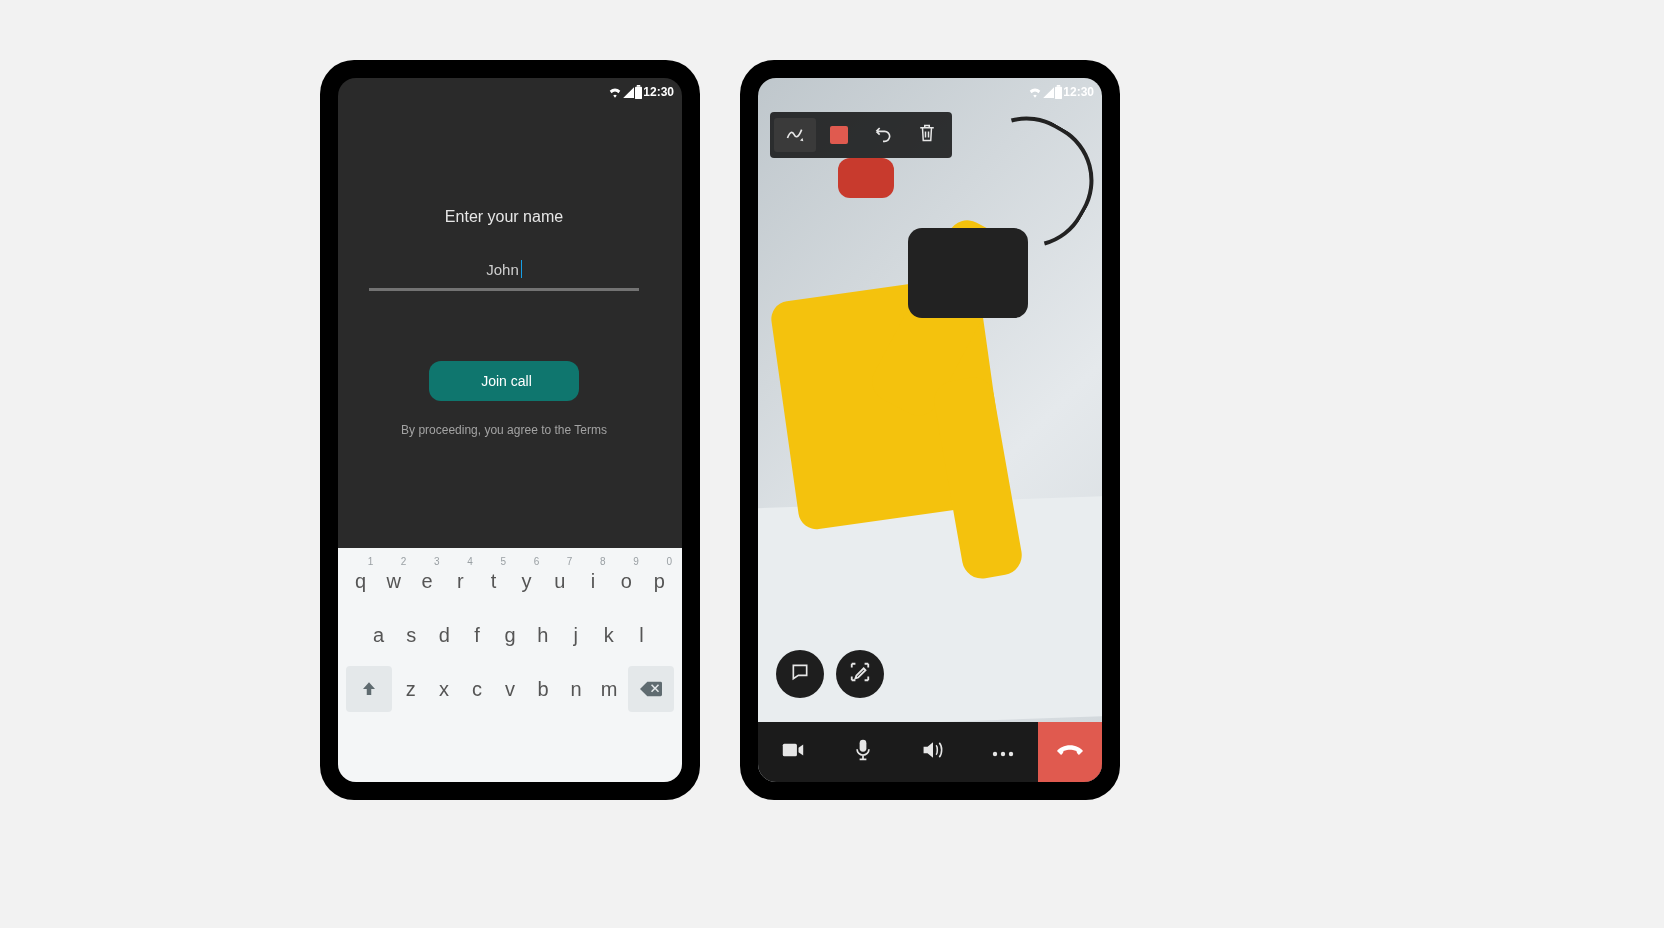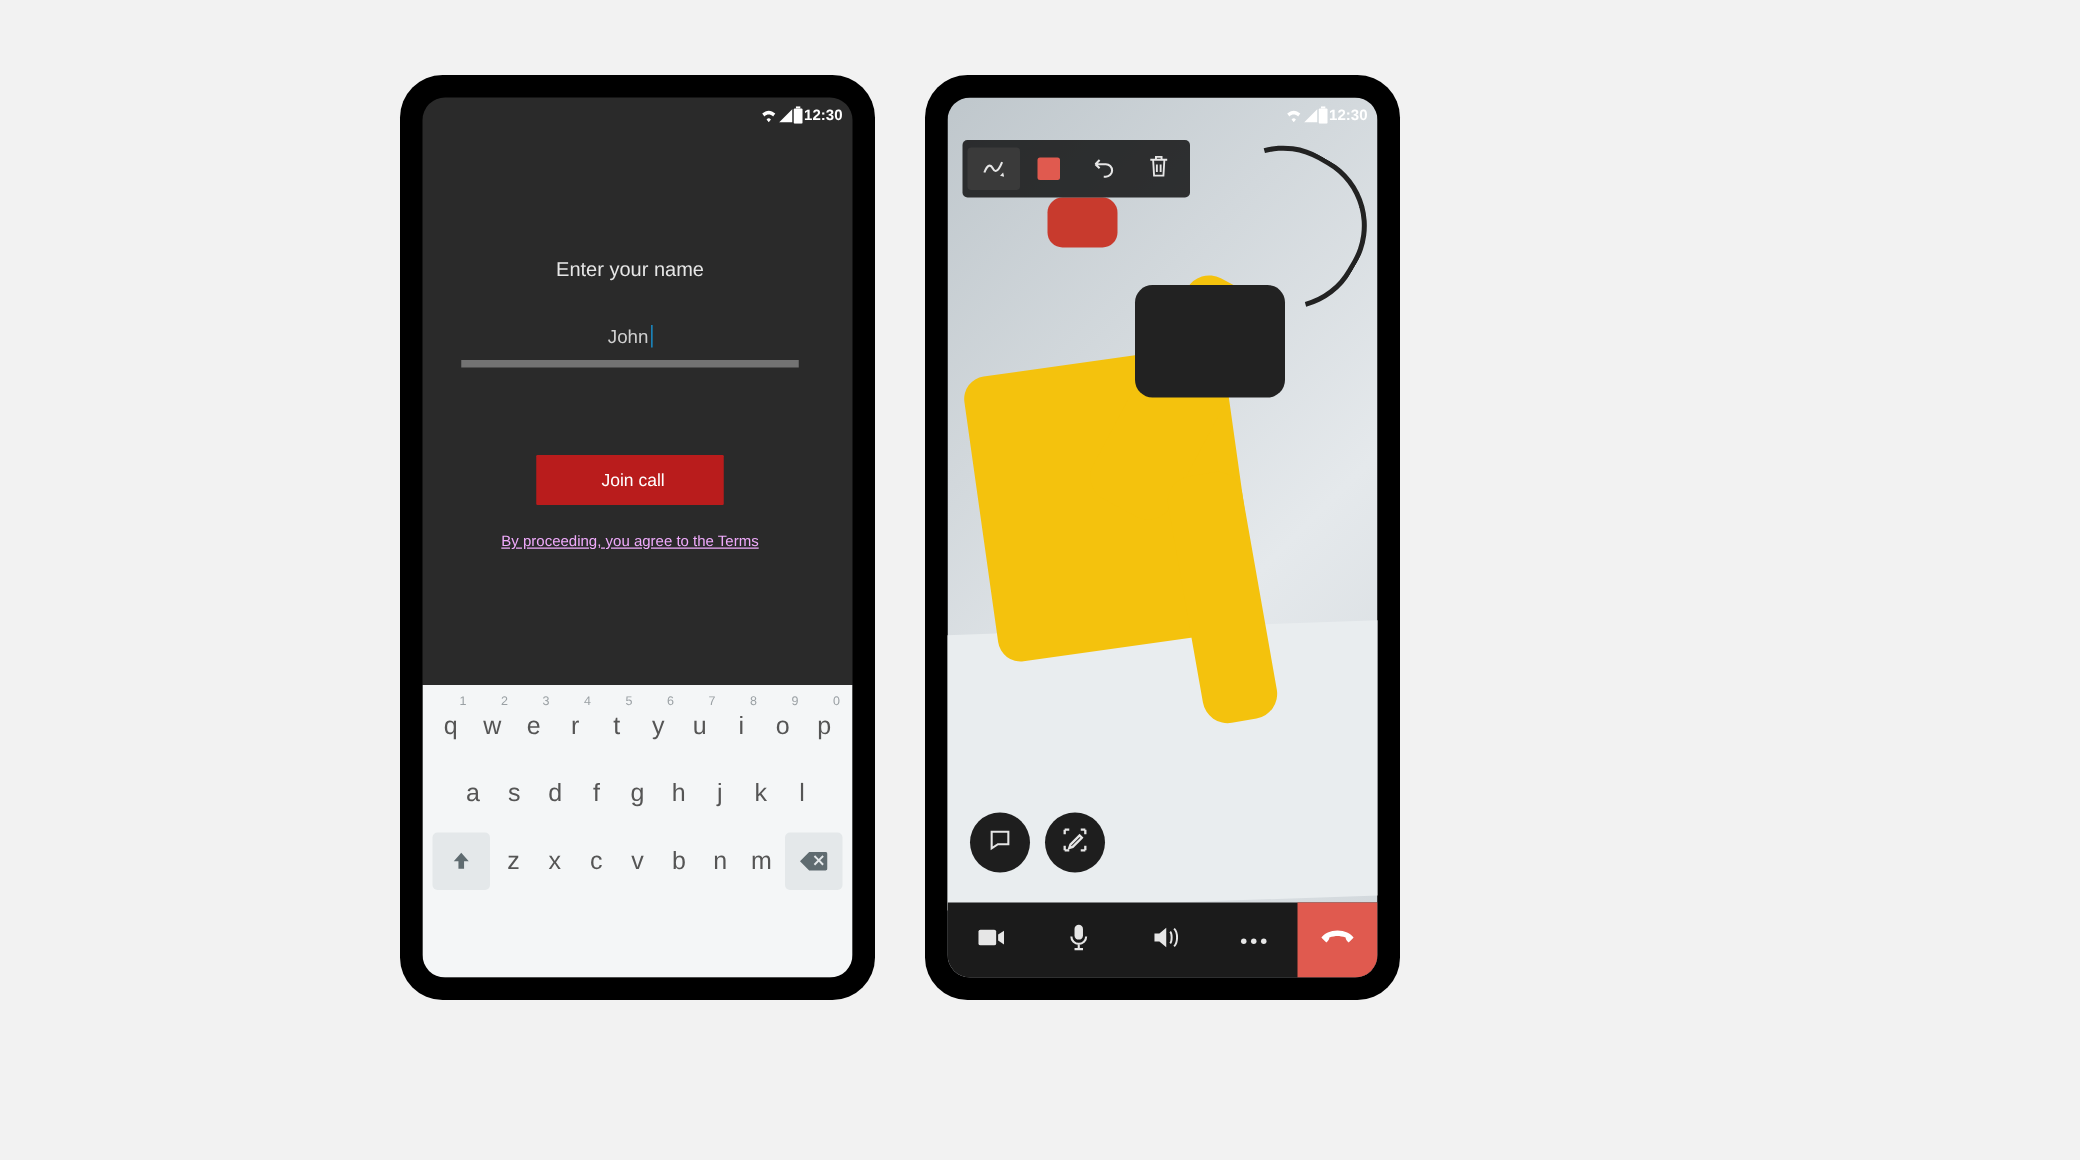--- a/index.html
+++ b/index.html
@@ -46,7 +46,7 @@
     color:#e6e6e6;
   }
   .join-title{font-size:16px;font-weight:400;margin-bottom:34px;}
-  .name-row{display:flex;align-items:center;justify-content:center;width:270px;border-bottom:6px solid #737373;padding-bottom:10px;}
+  .name-row{display:flex;align-items:center;justify-content:center;width:270px;border-bottom:3px solid #737373;padding-bottom:10px;}
   .name-row span.value{color:#cfcfcf;font-size:15px;}
   .caret{width:1px;height:18px;background:#169fe6;margin-left:2px;}
   .join-btn{

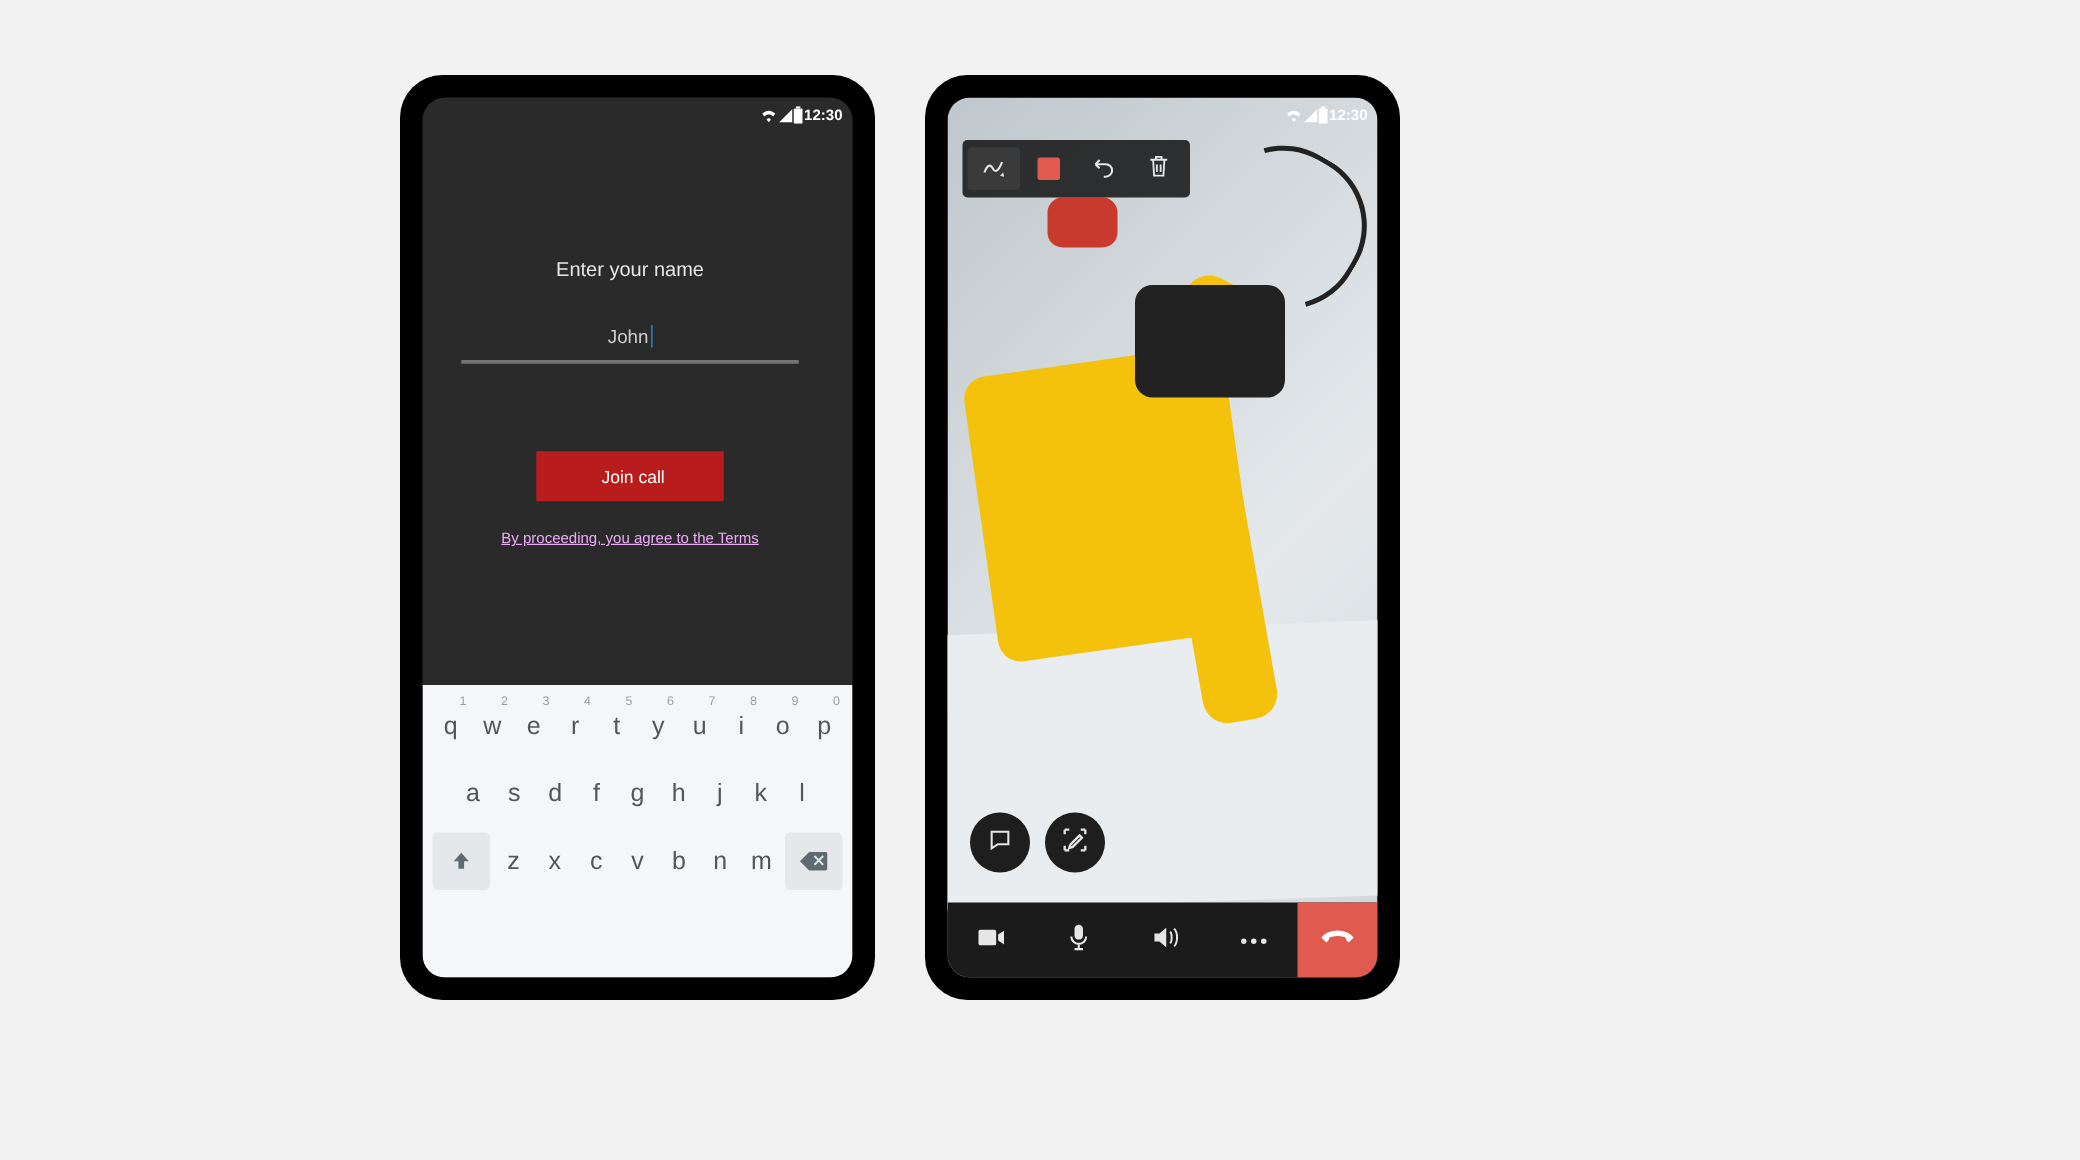--- a/index.html
+++ b/index.html
@@ -52,8 +52,8 @@
   .join-btn{
     margin-top:70px;
     width:150px;height:40px;
-    background:#b91c1c;color:#fff;
-    border:none;border-radius:1px;
+    background:#0f766e;color:#fff;
+    border:none;border-radius:12px;
     font-size:14px;font-weight:500;
     cursor:pointer;
     padding-left:11px;

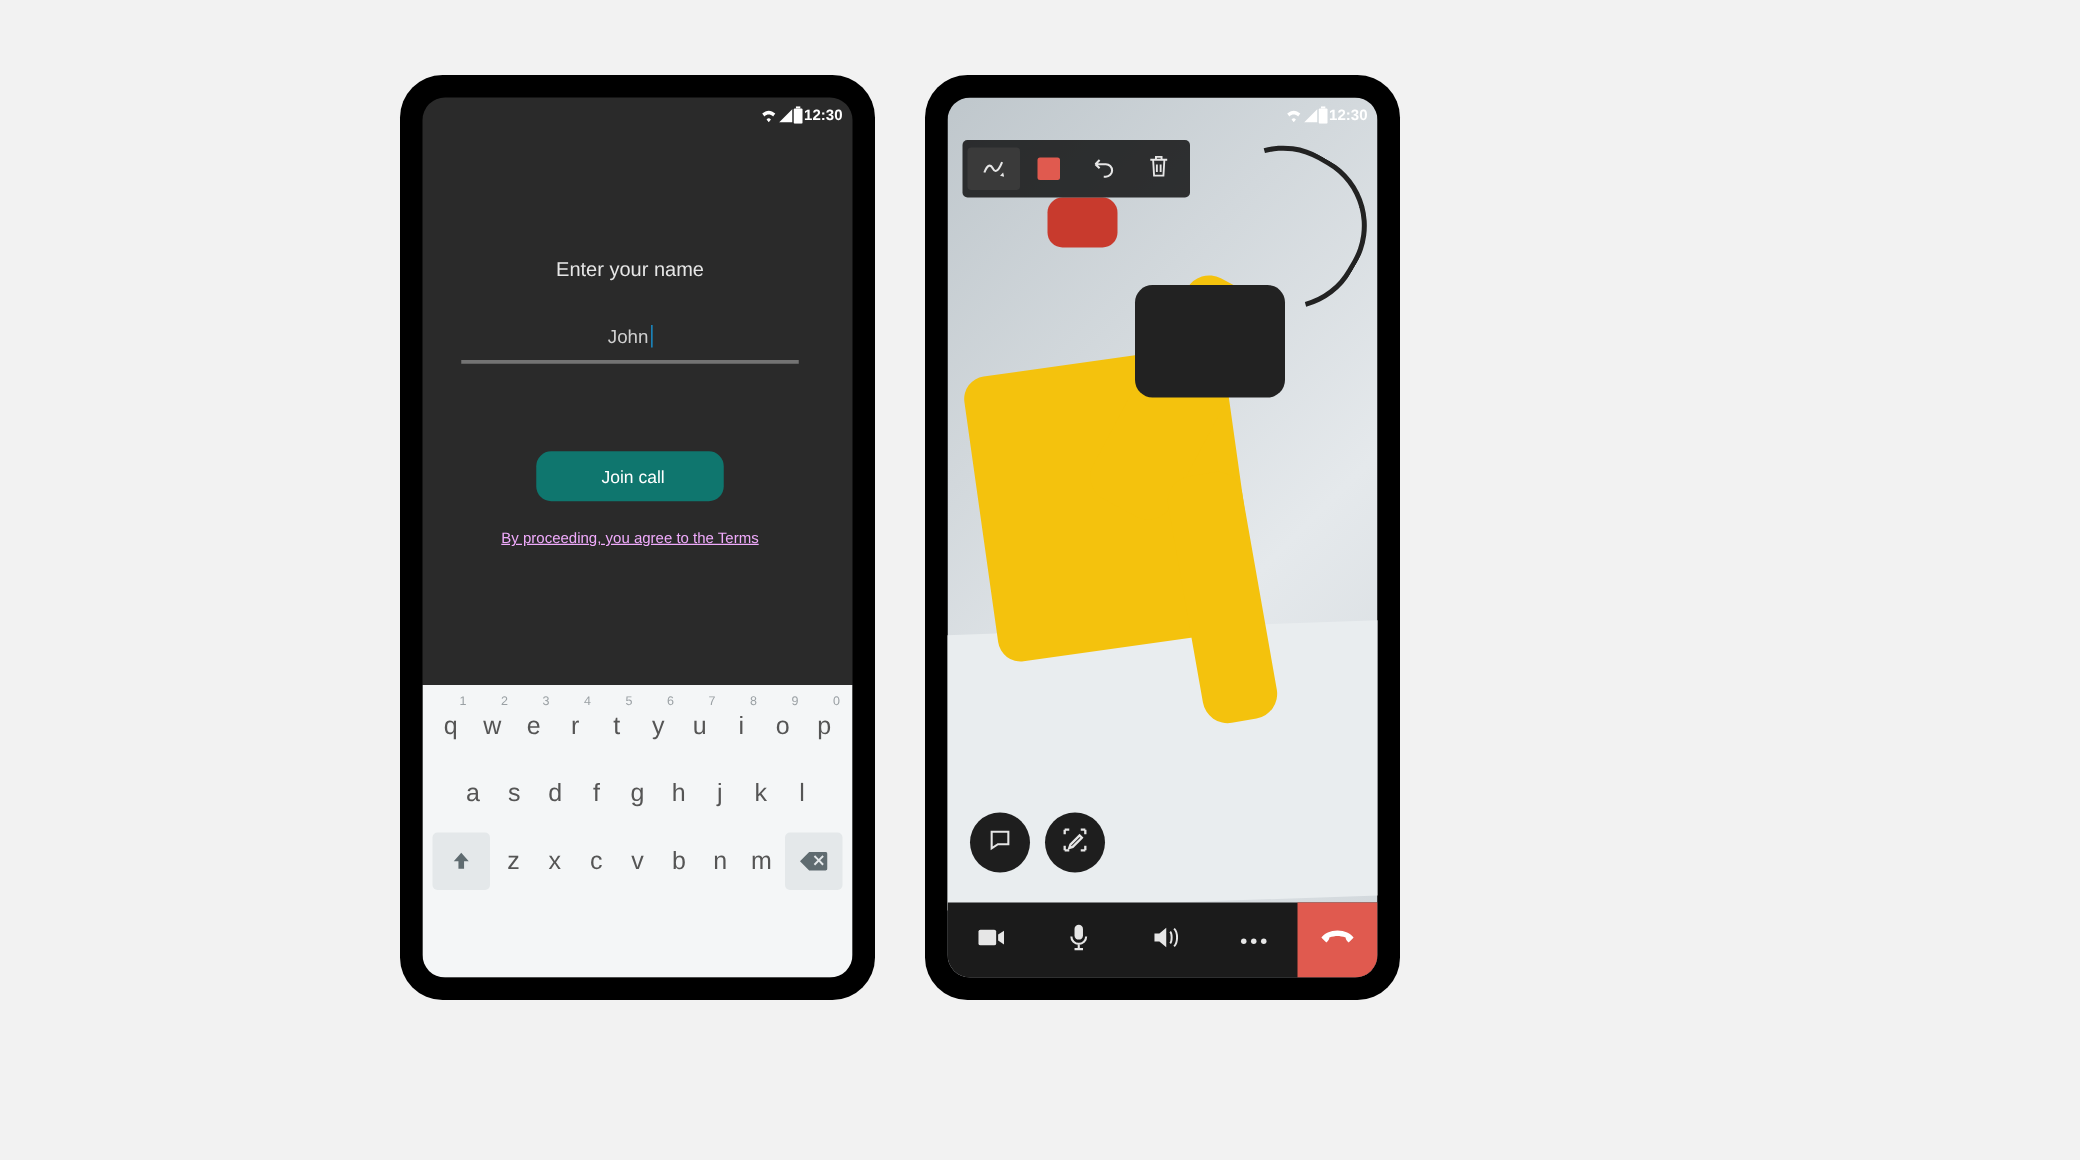--- a/index.html
+++ b/index.html
@@ -61,8 +61,7 @@
   .terms{
     margin-top:22px;
     font-size:12px;
-    color:#f0abfc;
-    text-decoration:underline;
+    color:#a3a3a3;
     cursor:pointer;
   }
 

